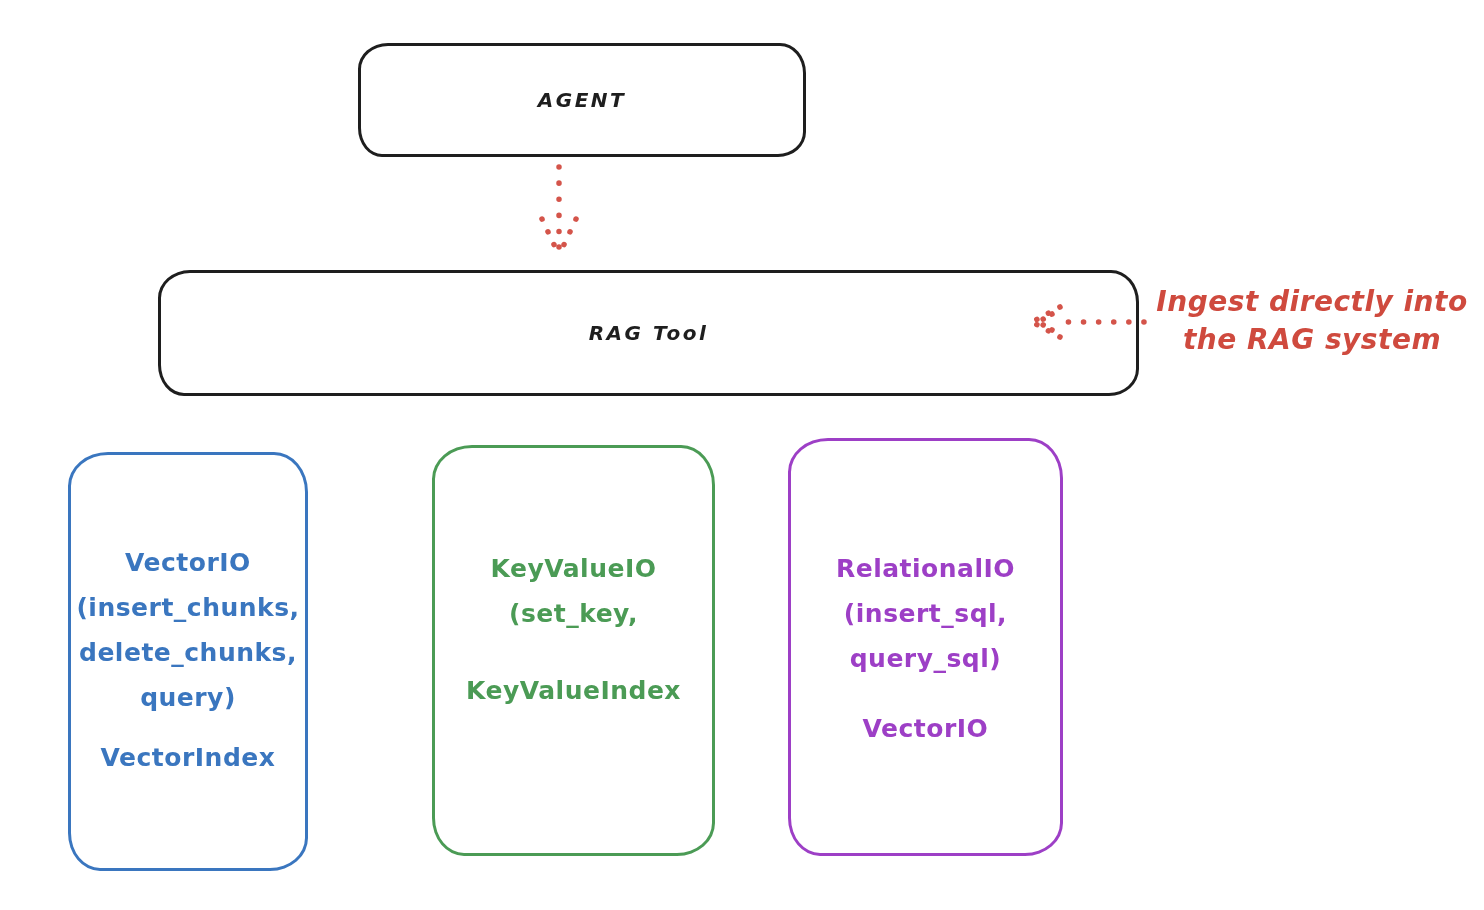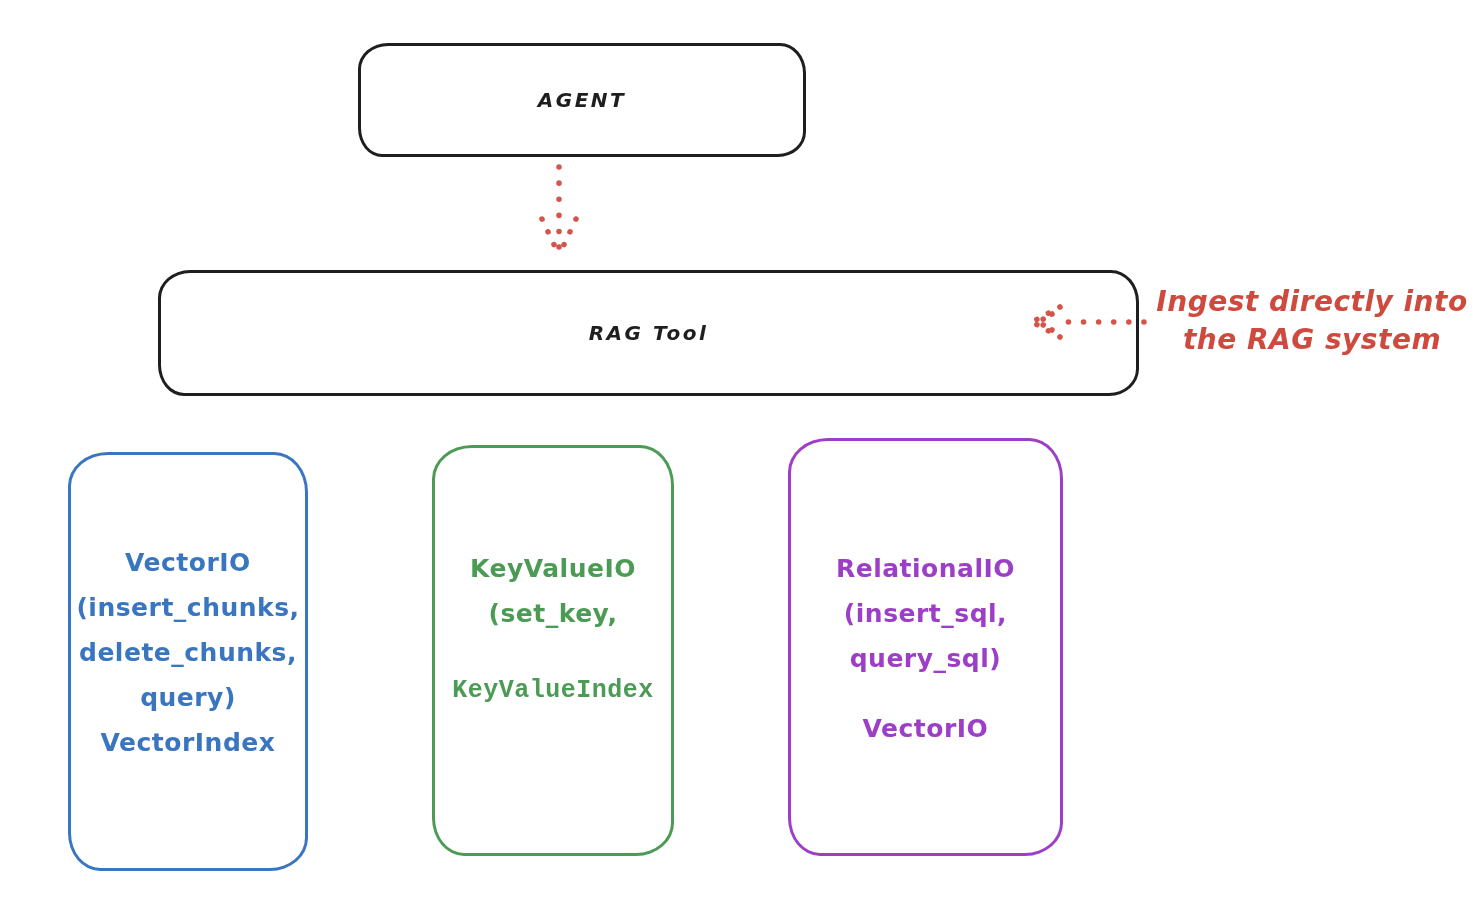--- a/index.html
+++ b/index.html
@@ -48,7 +48,7 @@
     align-items: flex-start;
   }
   .blue-box   { left: 68px;  top: 452px; width: 240px; height: 419px; border: 3.5px solid #3a76bf; }
-  .green-box  { left: 432px; top: 445px; width: 242px; height: 411px; border: 3.5px solid #4b9b55; }
+  .green-box  { left: 432px; top: 445px; width: 283px; height: 411px; border: 3.5px solid #4b9b55; }
   .purple-box { left: 788px; top: 438px; width: 275px; height: 418px; border: 3.5px solid #9d3fc6; }
   .ptext {
     width: 100%;

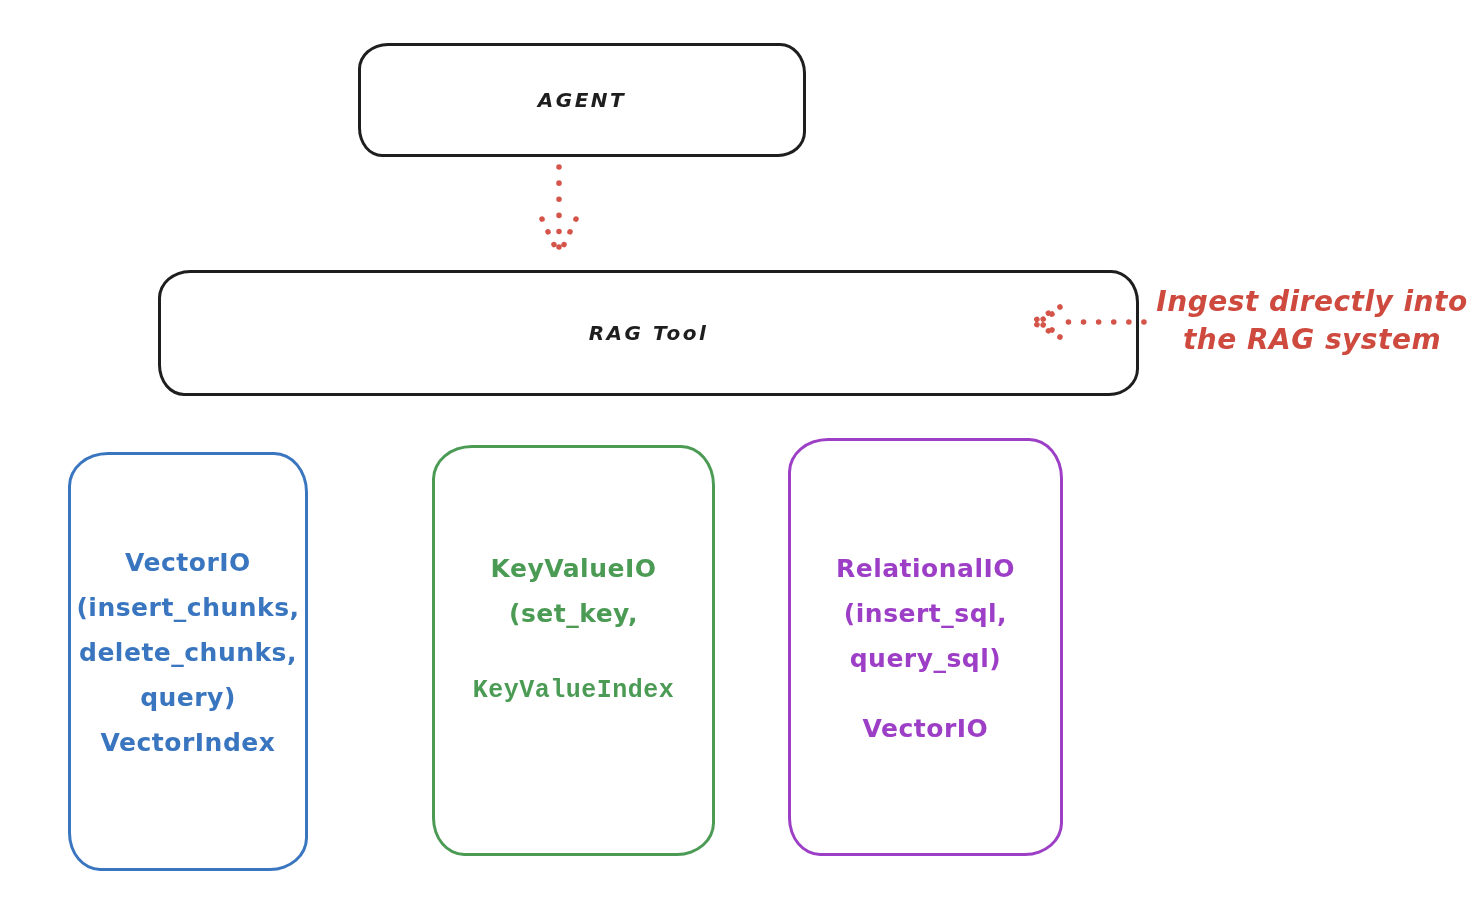--- a/index.html
+++ b/index.html
@@ -62,7 +62,7 @@
   .green-box  .ptext { color: #4b9b55; padding-top: 98px; }
   .purple-box .ptext { color: #9d3fc6; padding-top: 105px; }
   .blue-box   .index-label { }
-  .green-box  .index-label { margin-top: 32px; font-family: Liberation Mono, monospace; }
+  .green-box  .index-label { margin-top: 32px; }
   .purple-box .index-label { margin-top: 25px; }
   .annotation {
     position: absolute;

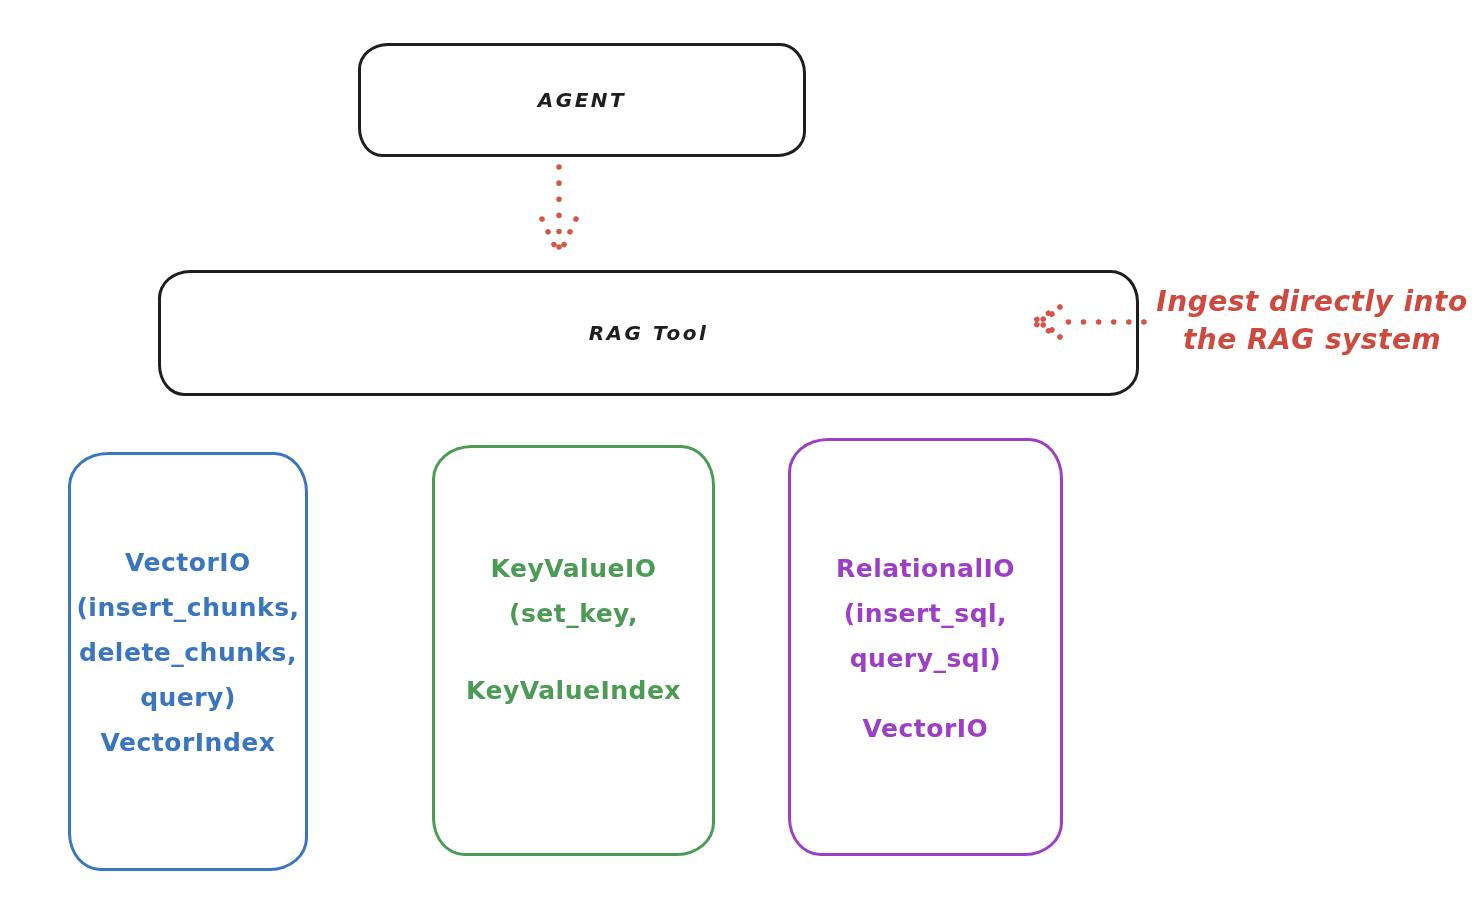--- a/index.html
+++ b/index.html
@@ -61,7 +61,7 @@
   .blue-box   .ptext { color: #3a76bf; padding-top: 85px; }
   .green-box  .ptext { color: #4b9b55; padding-top: 98px; }
   .purple-box .ptext { color: #9d3fc6; padding-top: 105px; }
-  .blue-box   .index-label { }
+  .blue-box   .index-label { margin-top: 15px; }
   .green-box  .index-label { margin-top: 32px; }
   .purple-box .index-label { margin-top: 25px; }
   .annotation {

